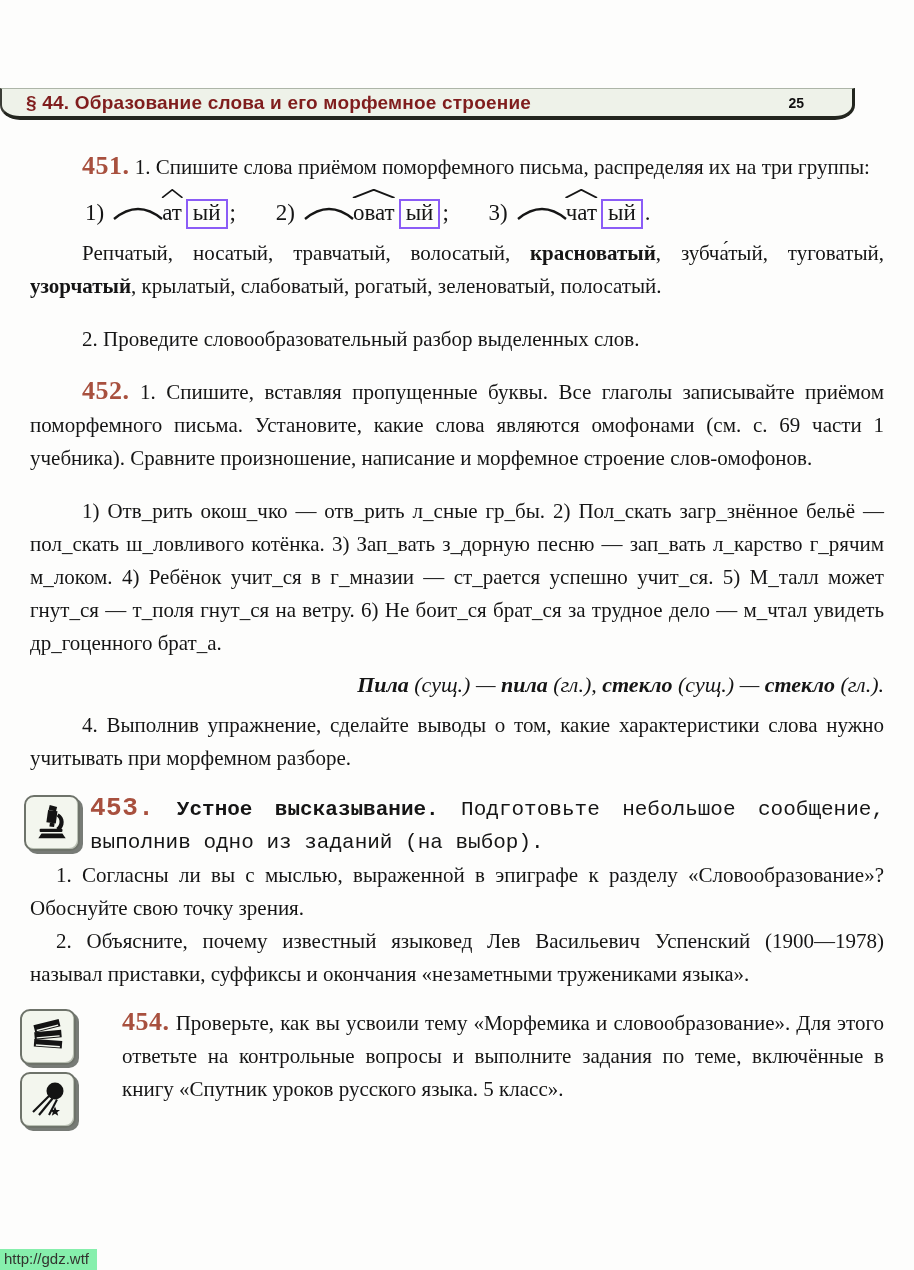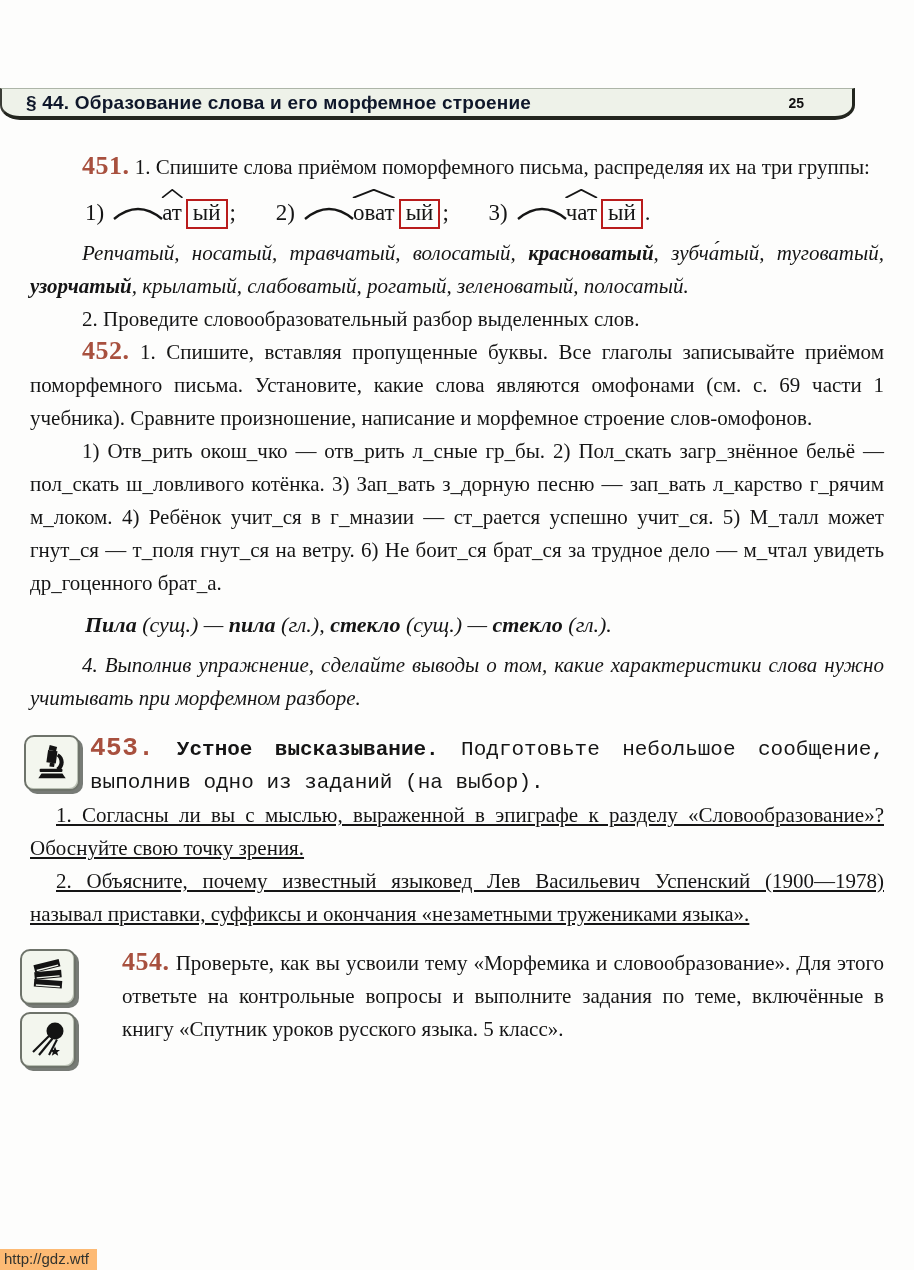--- a/index.html
+++ b/index.html
@@ -25,7 +25,7 @@
     display:flex;justify-content:space-between;align-items:center;
     font-family:"Liberation Sans", sans-serif;
   }
-  .hdr-title{font-size:19px;font-weight:700;color:#0f172a;letter-spacing:.2px;}
+  .hdr-title{font-size:19px;font-weight:700;color:#7f1d1d;letter-spacing:.2px;}
   .hdr-page{font-size:14px;font-weight:700;color:#111;margin-right:28px;}
   
   .content{padding:20px 30px 0 30px;}

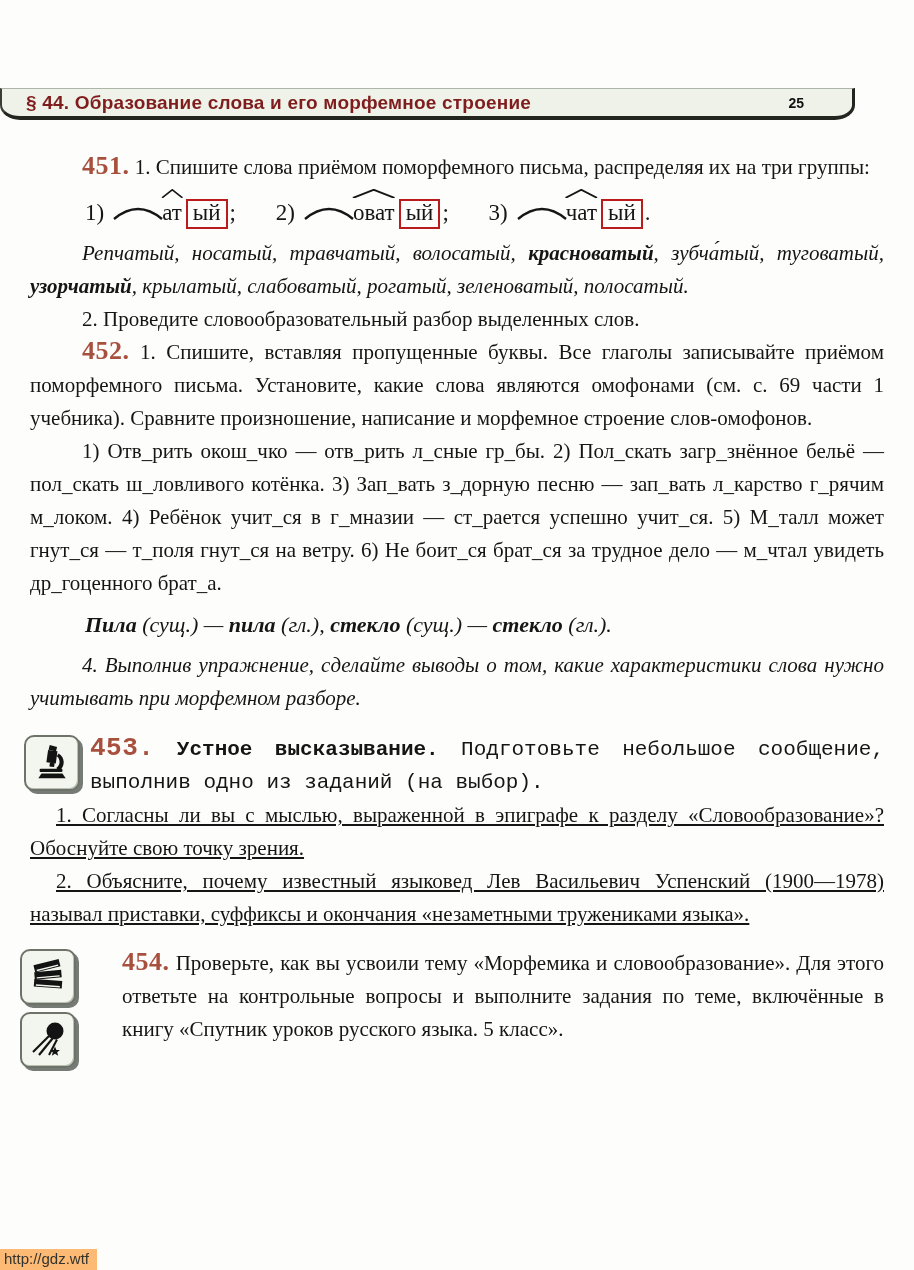--- a/index.html
+++ b/index.html
@@ -52,7 +52,7 @@
   .caret{position:absolute;left:-2%;top:-9px;width:104%;height:9px;}
   .end{
     display:inline-block;
-    border:2px solid #b91c1c;
+    border:2px solid #8b5cf6;
     padding:0 5px 2px 5px;
     margin-left:3px;line-height:24px;
   }

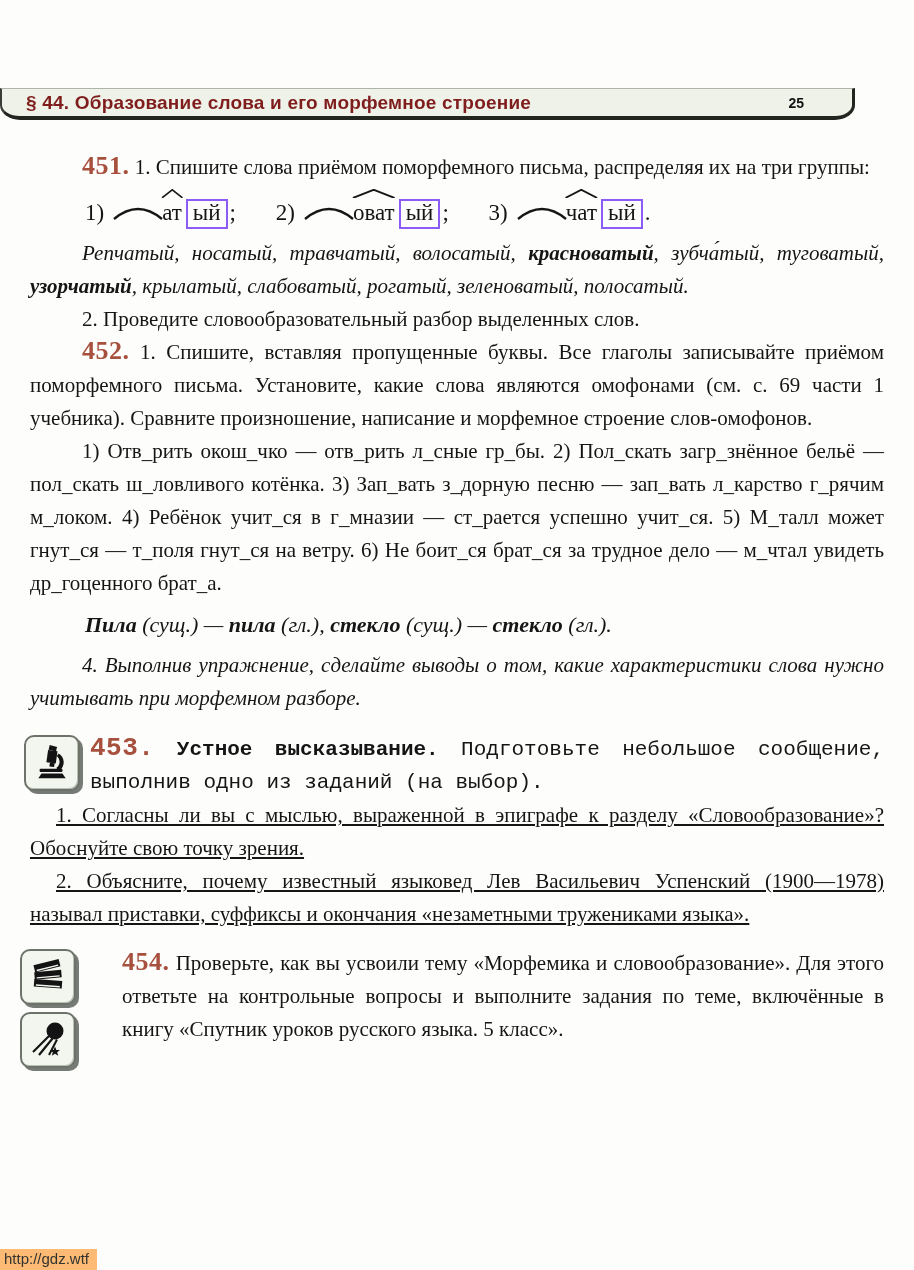--- a/index.html
+++ b/index.html
@@ -32,7 +32,7 @@
   p{margin:0;font-size:21px;line-height:33px;text-align:justify;}
   .indent{text-indent:52px;margin-top:11px;}
   .small-indent{text-indent:26px;text-decoration:underline;}
-  .gap{margin-top:8px;font-style:italic;}
+  .gap{margin-top:8px;}
   .gap-lg{margin-top:0;}
   .exnum{
     color:#a8503e;font-weight:700;font-size:26px;line-height:1;

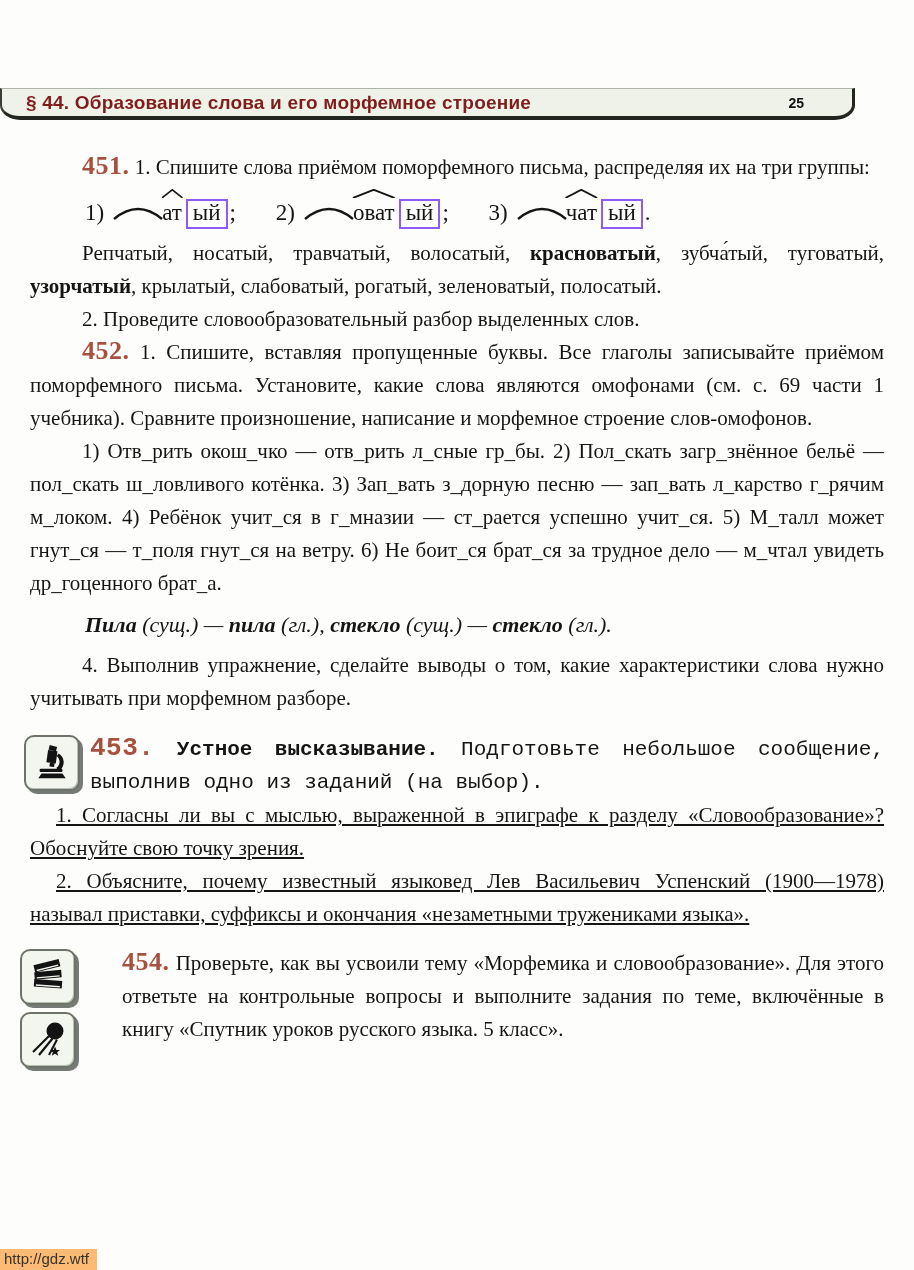--- a/index.html
+++ b/index.html
@@ -33,7 +33,7 @@
   .indent{text-indent:52px;margin-top:11px;}
   .small-indent{text-indent:26px;text-decoration:underline;}
   .gap{margin-top:8px;}
-  .gap-lg{margin-top:0;}
+  .gap-lg{margin-top:20px;}
   .exnum{
     color:#a8503e;font-weight:700;font-size:26px;line-height:1;
     letter-spacing:.5px;

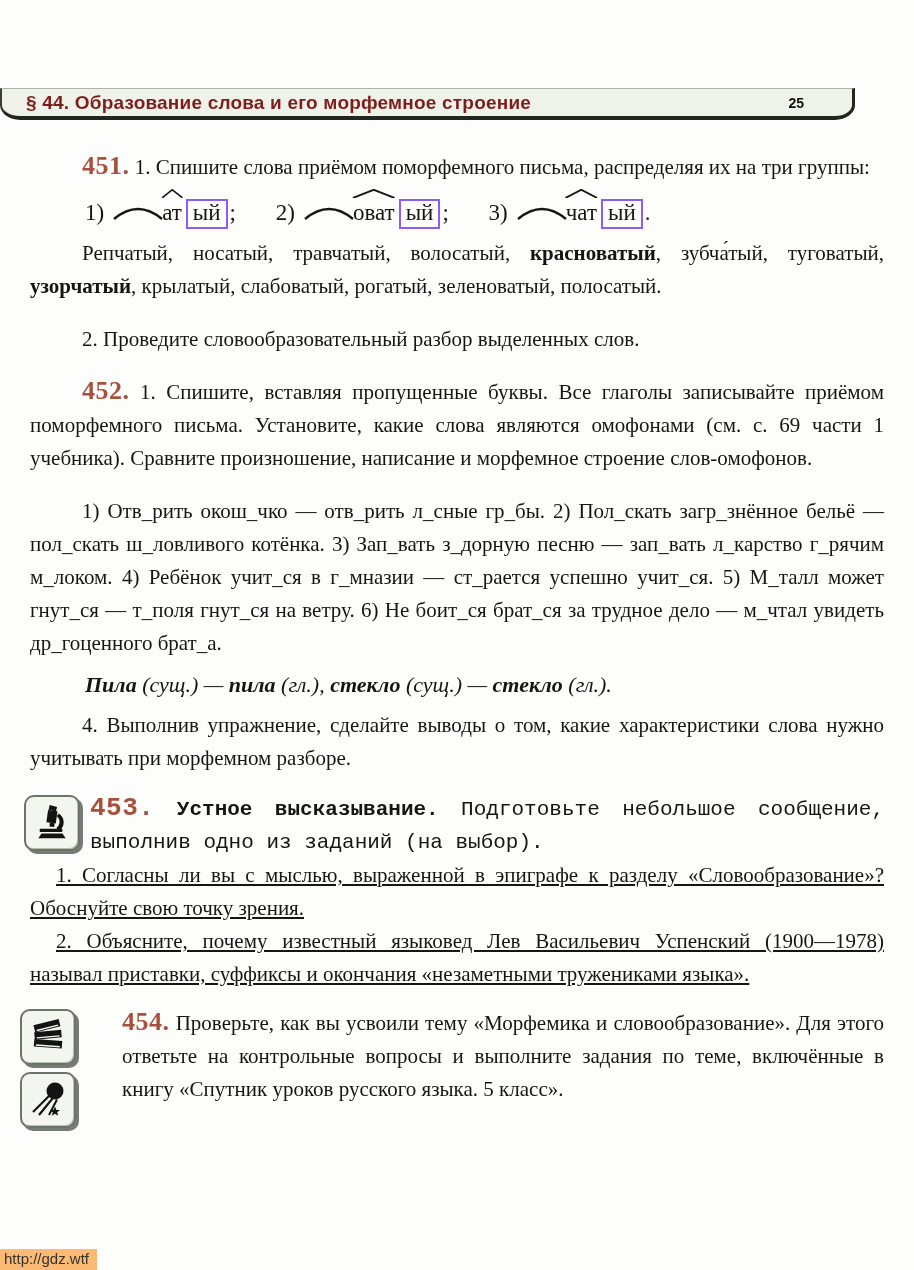--- a/index.html
+++ b/index.html
@@ -58,7 +58,7 @@
   }
   .sch-sep{margin-left:2px;}
   
-  .pila{margin:8px 0 8px 55px;font-size:22px;font-style:italic;text-align:left;}
+  .pila{margin:8px 0 8px 55px;font-size:22px;font-style:italic;text-align:right;}
   .pila .w{font-weight:700;}
   
   .ex-iconed{position:relative;}

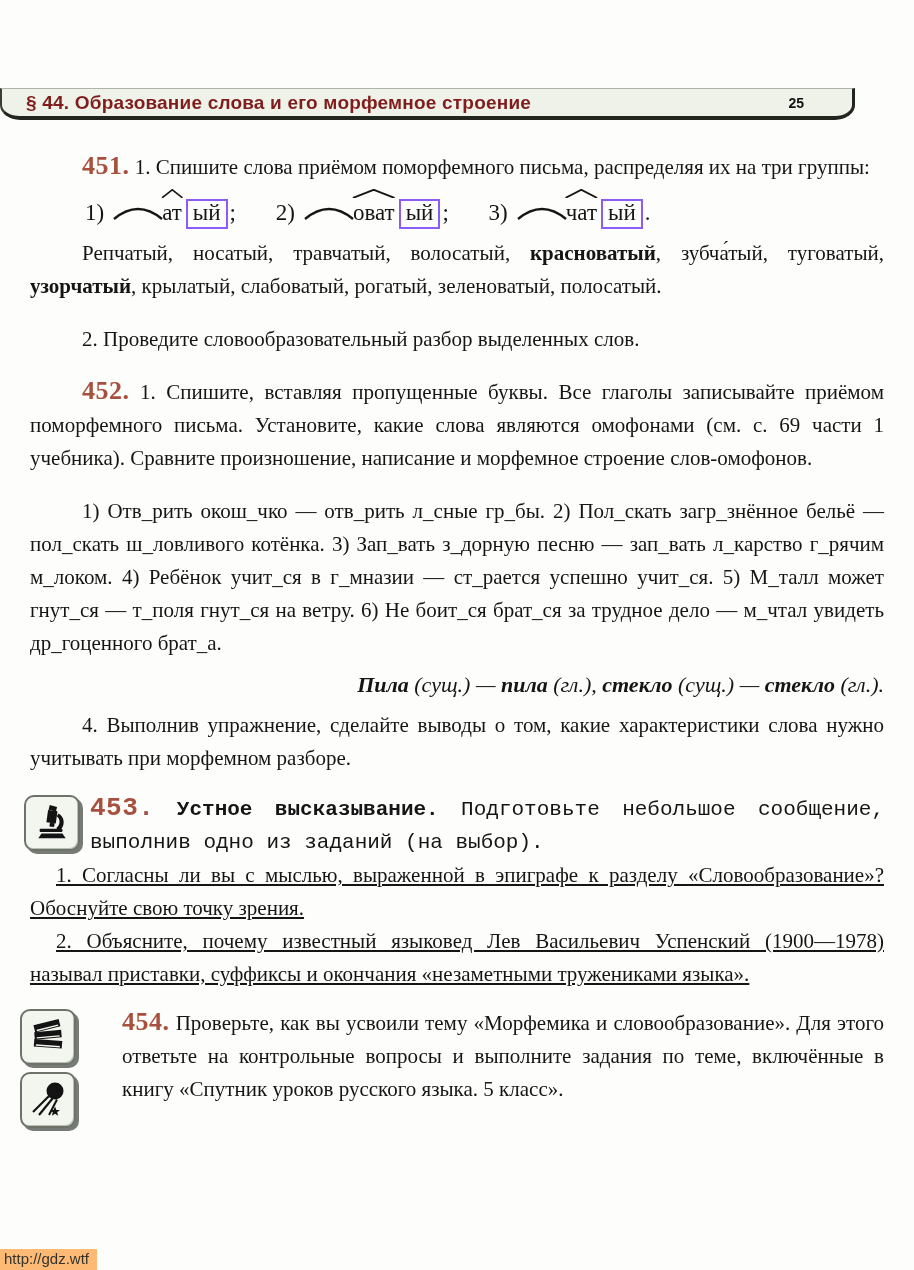--- a/index.html
+++ b/index.html
@@ -31,7 +31,7 @@
   .content{padding:20px 30px 0 30px;}
   p{margin:0;font-size:21px;line-height:33px;text-align:justify;}
   .indent{text-indent:52px;margin-top:11px;}
-  .small-indent{text-indent:26px;text-decoration:underline;}
+  .small-indent{text-indent:26px;}
   .gap{margin-top:8px;}
   .gap-lg{margin-top:20px;}
   .exnum{

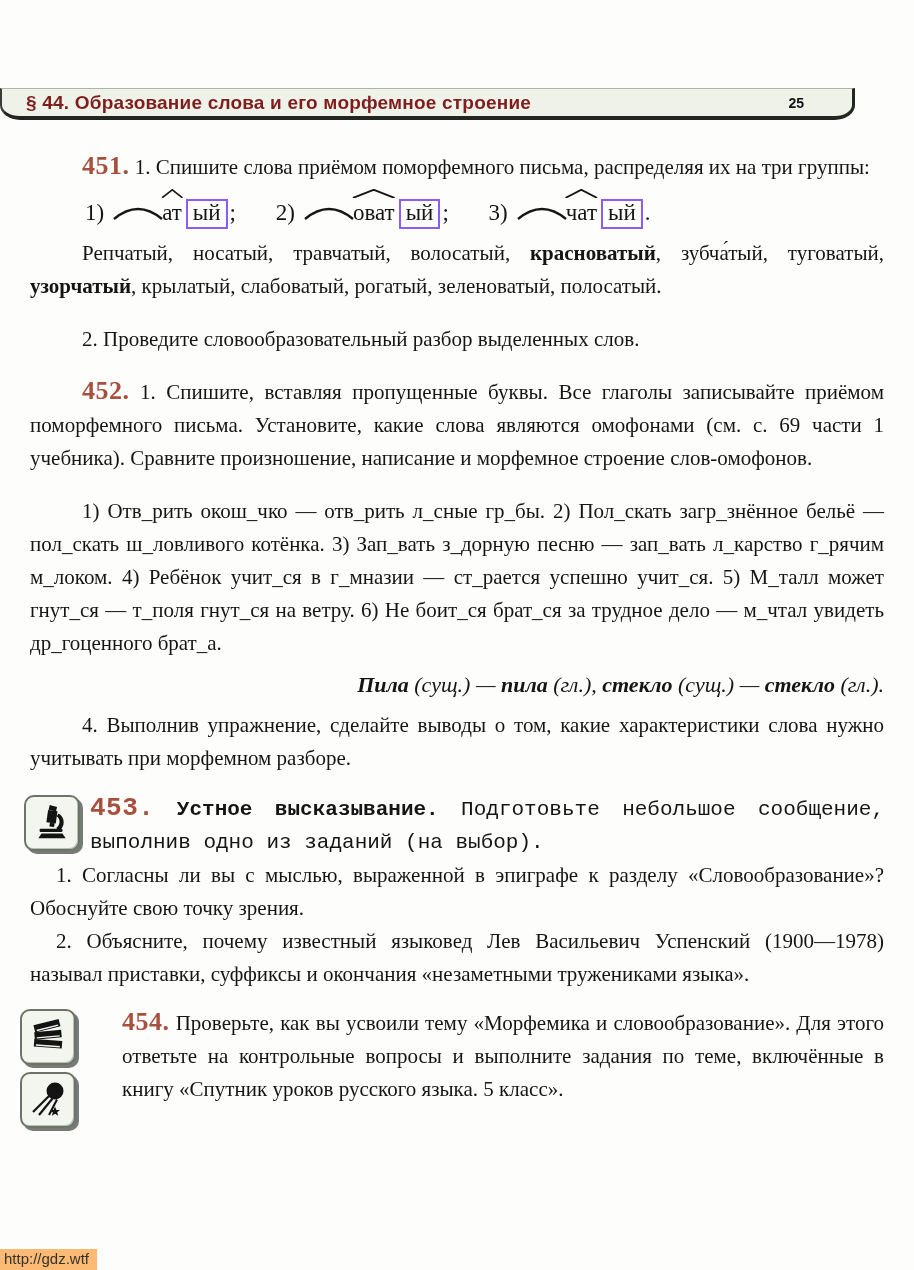--- a/index.html
+++ b/index.html
@@ -80,7 +80,7 @@
   
   .wm{
     position:absolute;left:0;bottom:0;
-    background:#fdba74;color:#33342f;
+    background:#86efac;color:#33342f;
     font-family:"Liberation Sans", sans-serif;
     font-size:15px;line-height:18px;
     padding:1px 8px 2px 4px;

